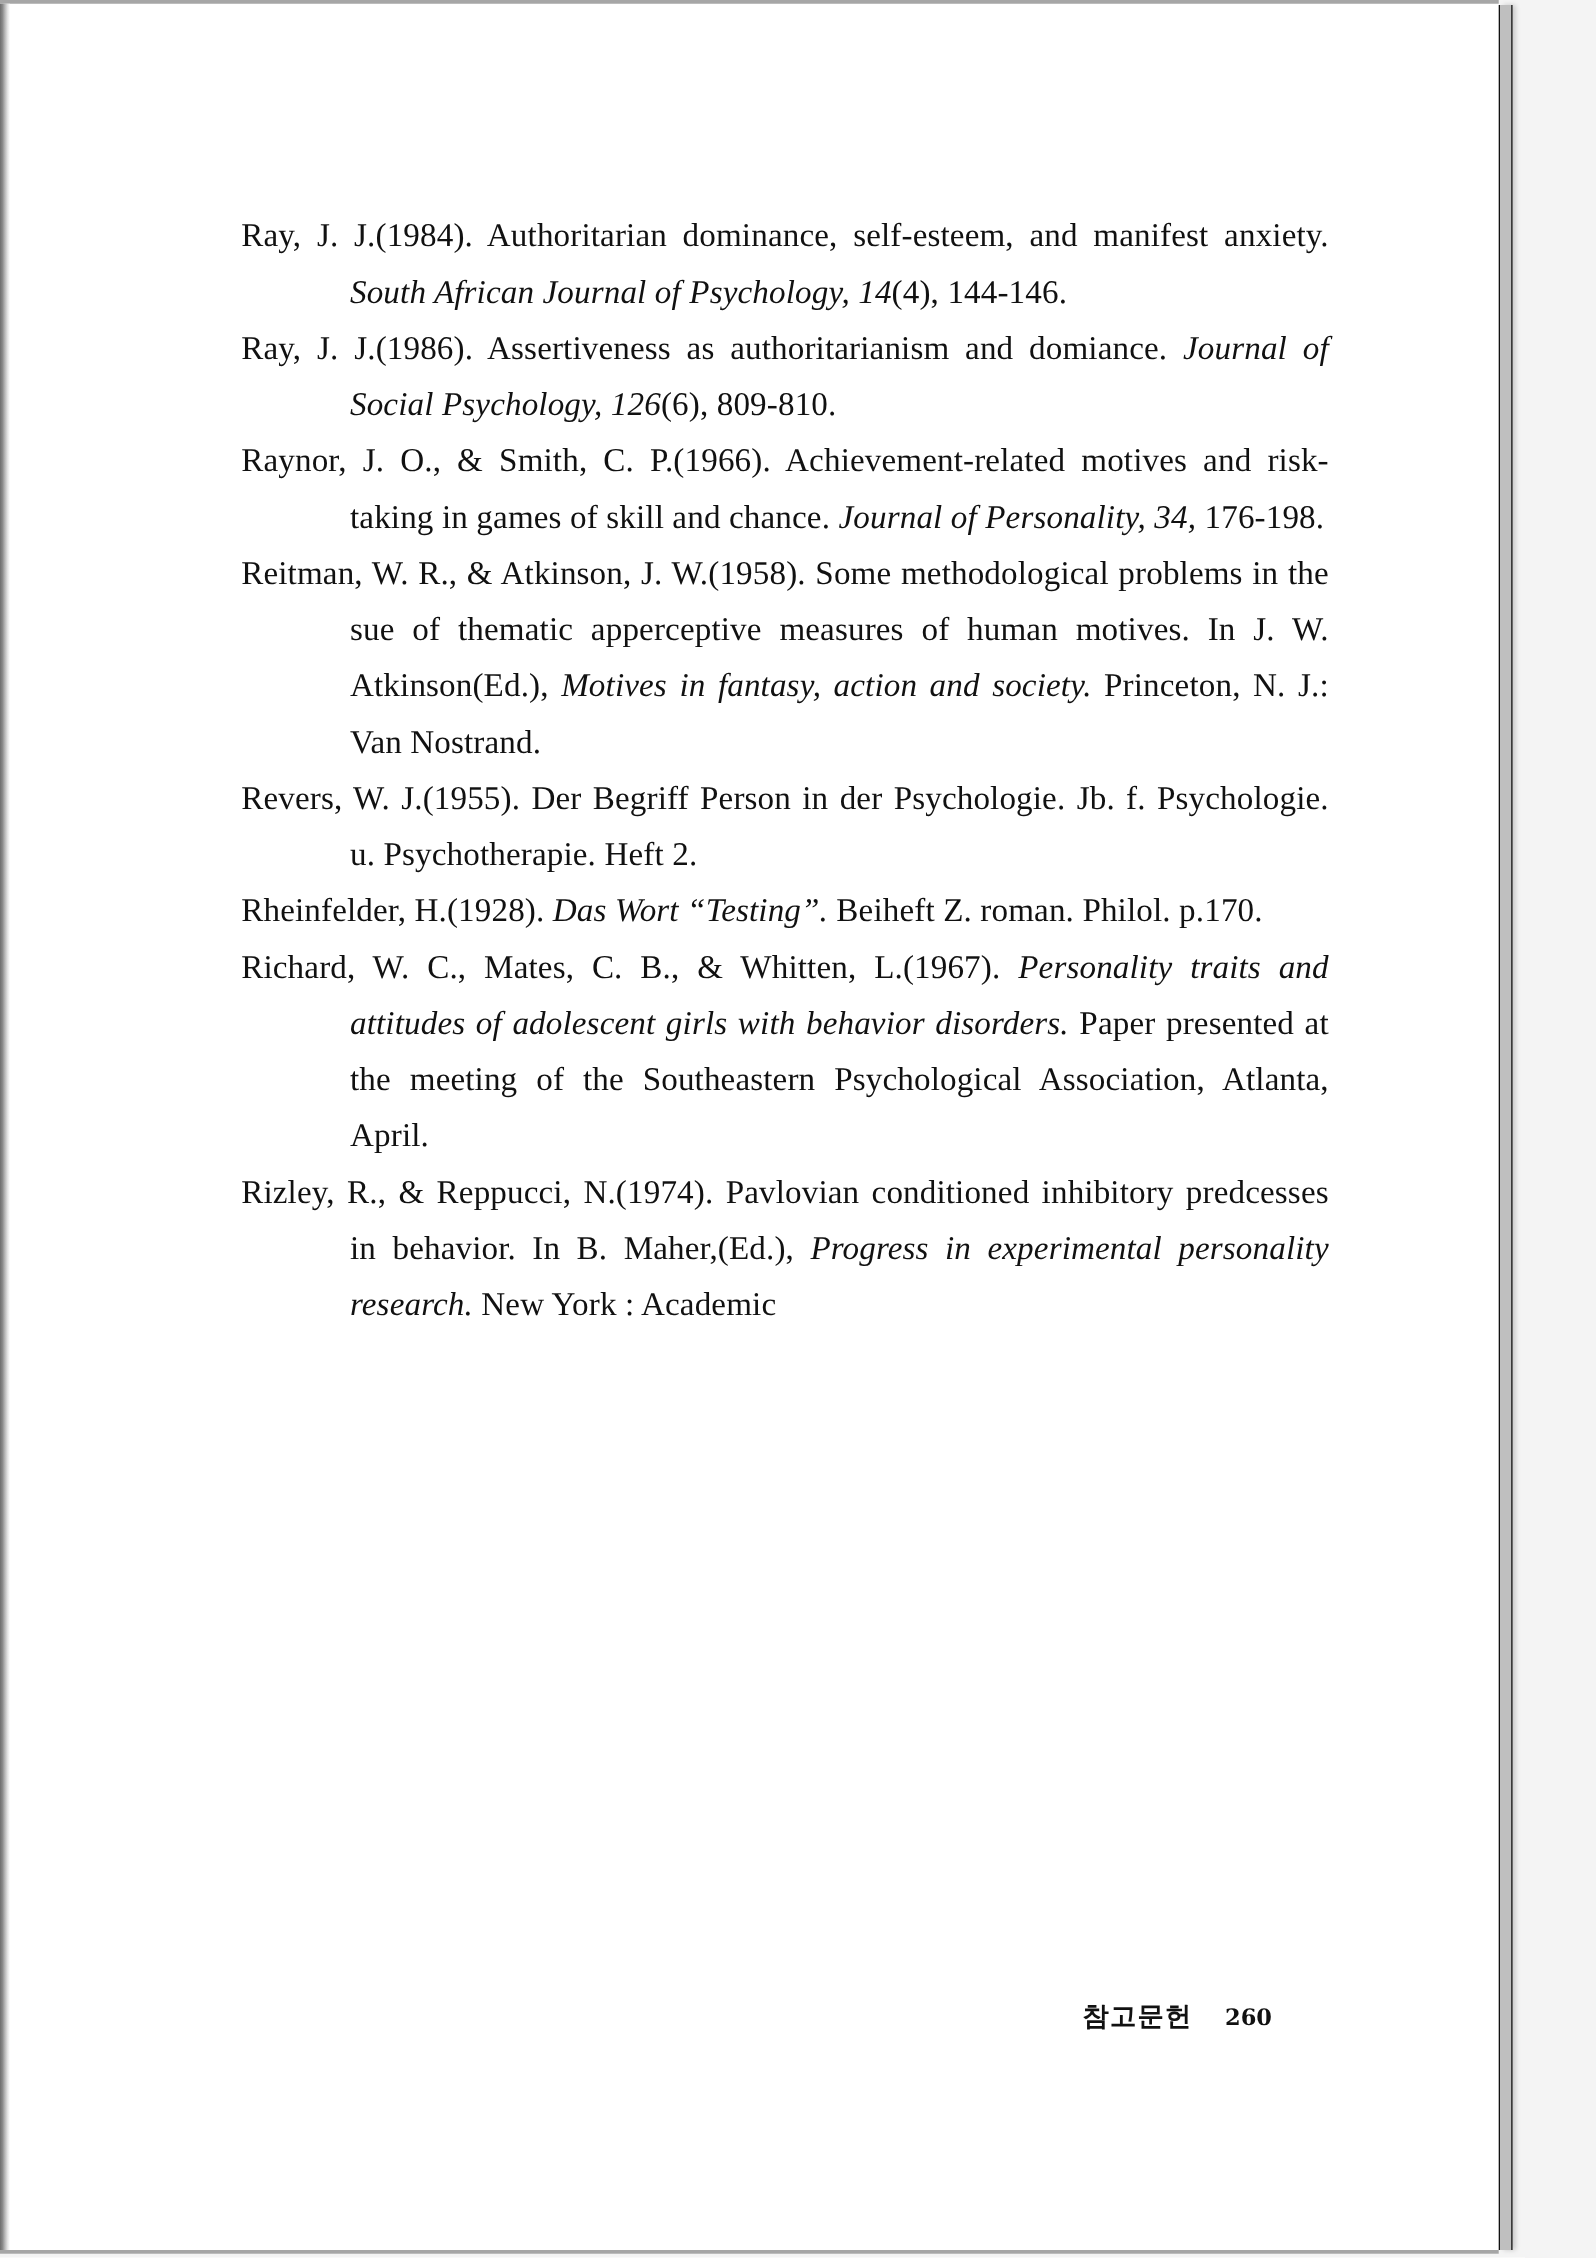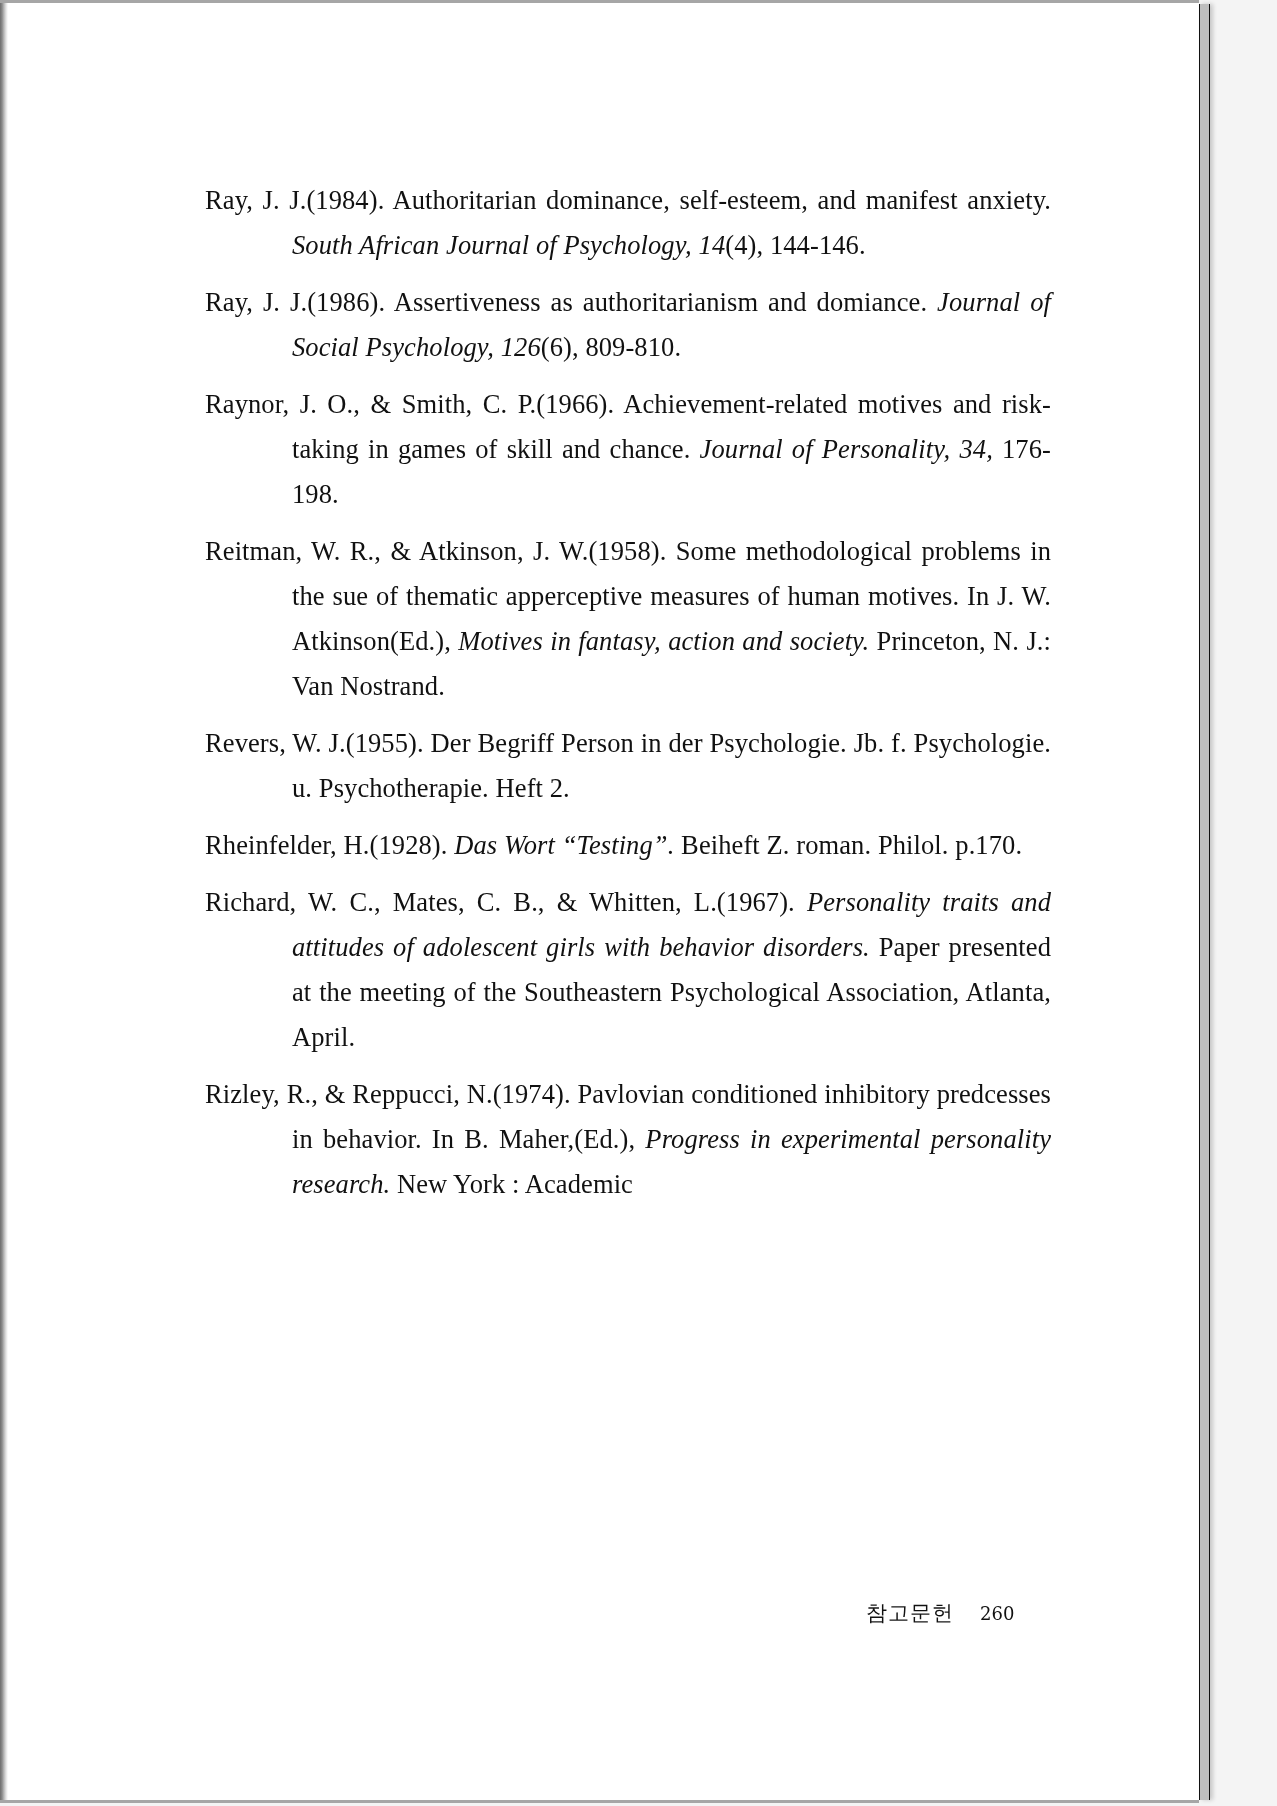--- a/index.html
+++ b/index.html
@@ -59,7 +59,7 @@
       text-indent: -87px;
       text-align: justify;
       text-align-last: left;
-      margin: 12px;
+      margin: 0;
       font-family: Liberation Serif, serif;
     }
     .ref i {

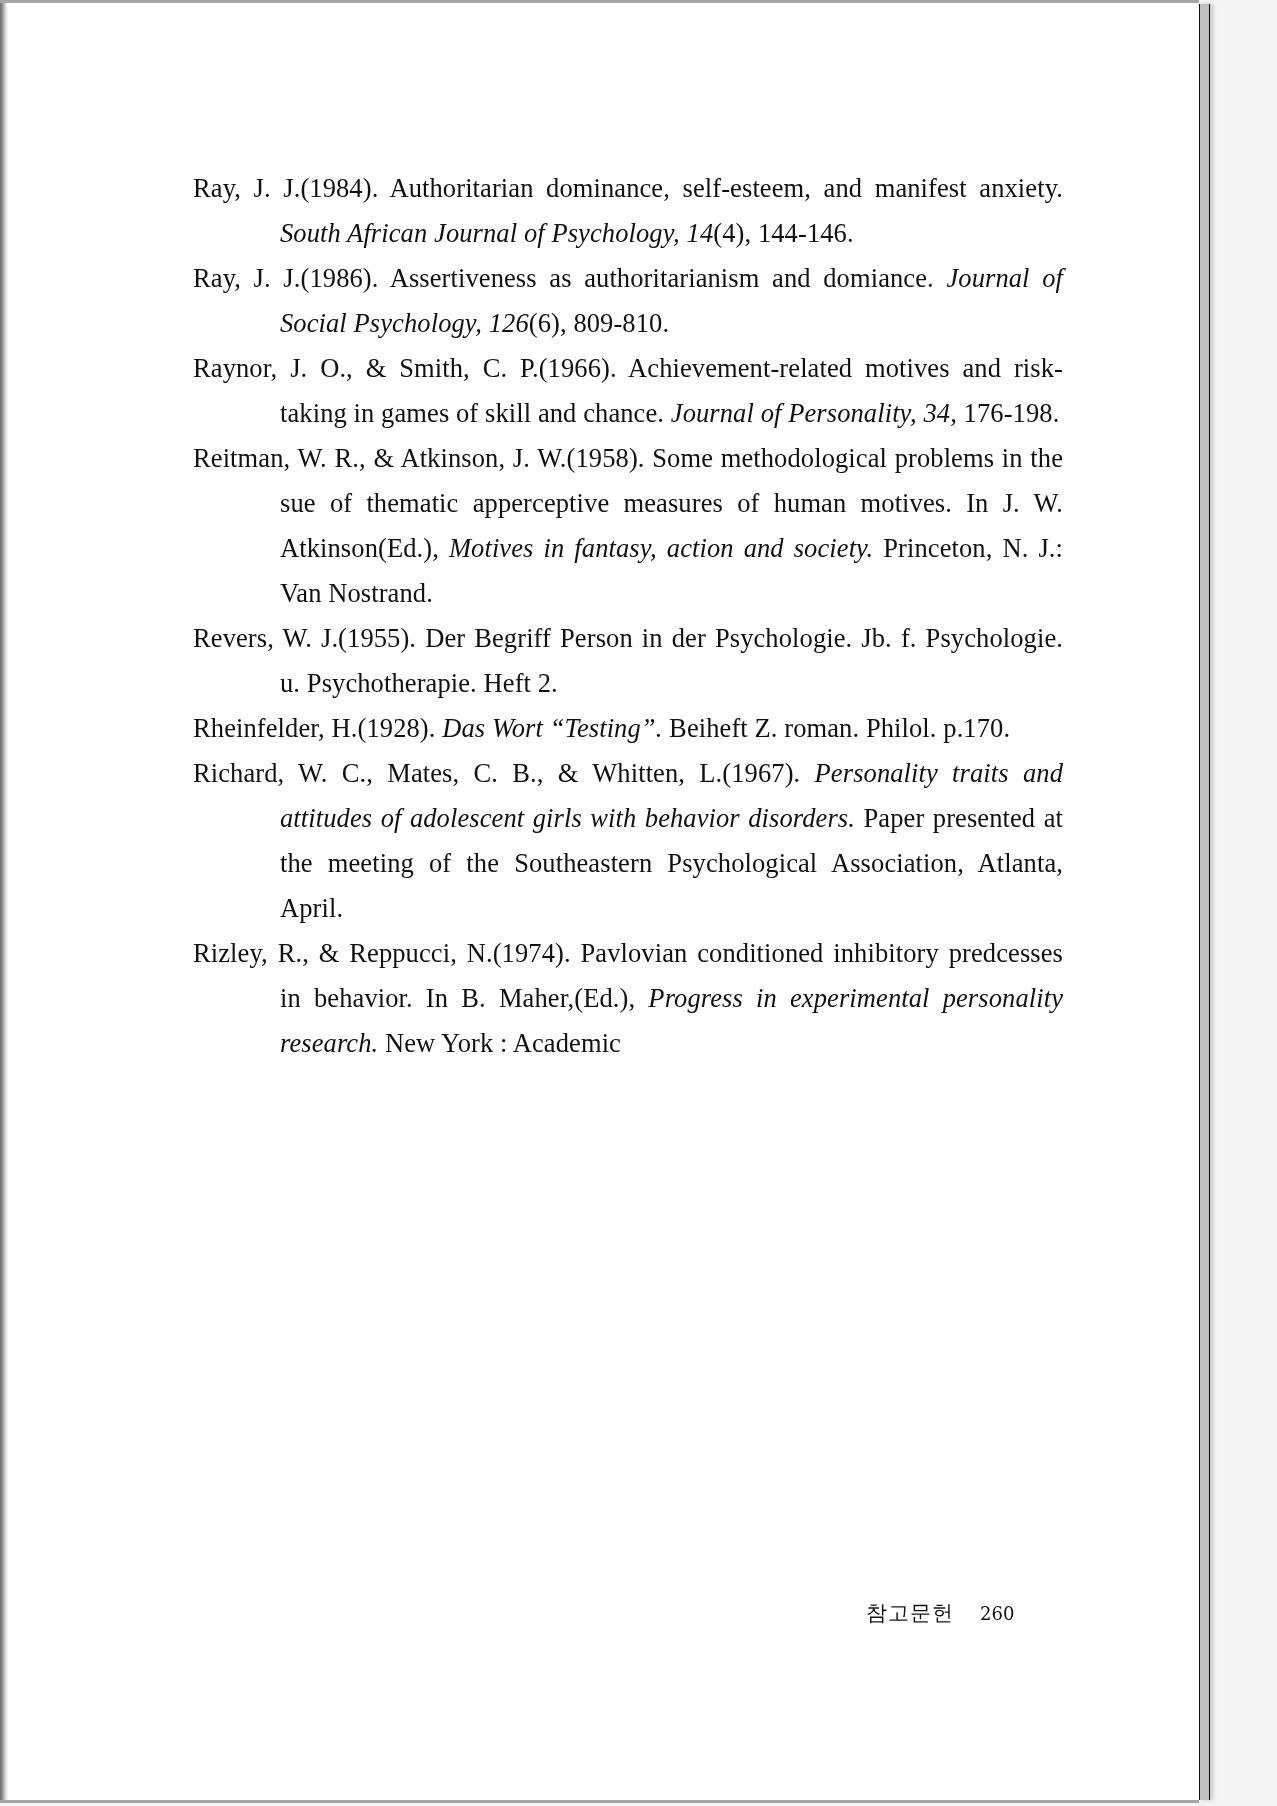--- a/index.html
+++ b/index.html
@@ -71,7 +71,7 @@
       top: 1596px;
       font-size: 22px;
       color: #111;
-      font-weight: normal;
+      font-weight: bold;
       display: flex;
       gap: 26px;
       align-items: baseline;

